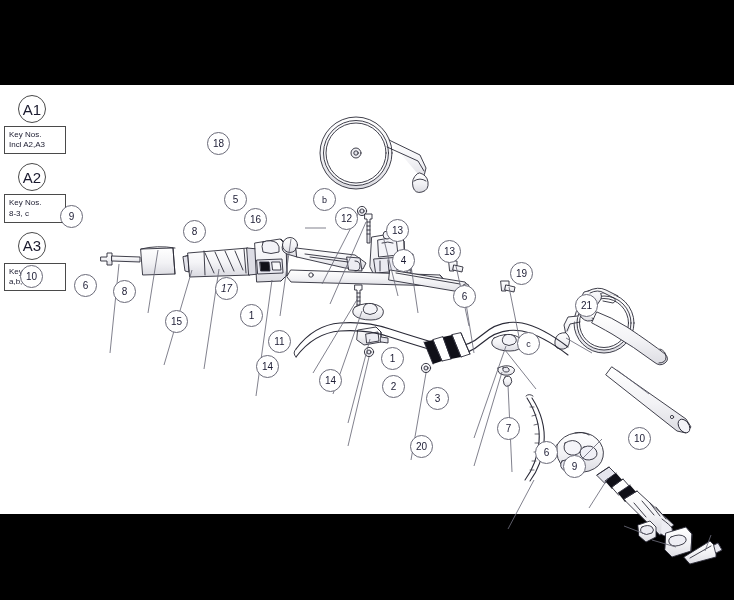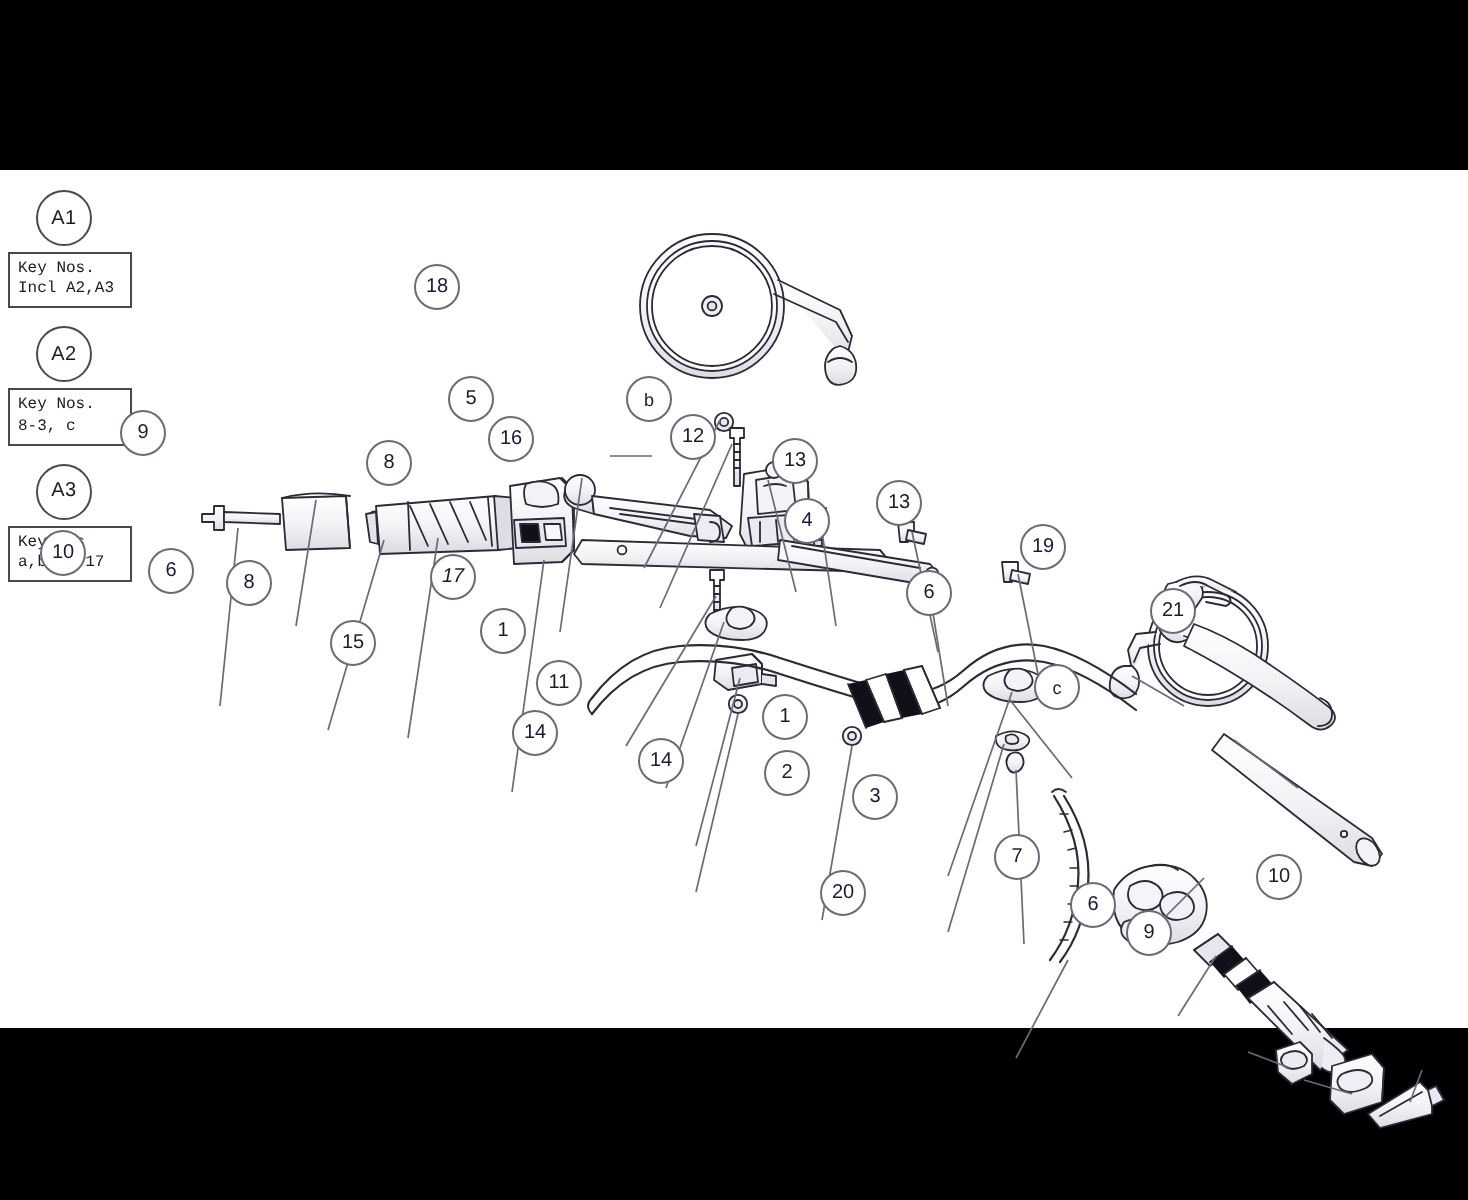--- a/index.html
+++ b/index.html
@@ -21,7 +21,7 @@
     width:26px;height:26px;border:1px solid #4a4a4a;border-radius:50%;
     background:#fff;margin:0 auto 3px 14px;
     display:flex;align-items:center;justify-content:center;
-    font-size:10px;color:#1a1a2e;letter-spacing:.2px;
+    font-size:15px;color:#1a1a2e;letter-spacing:.2px;
   }
   .lg-box{
     border:1px solid #4a4a4a;background:#fff;padding:3px 4px;

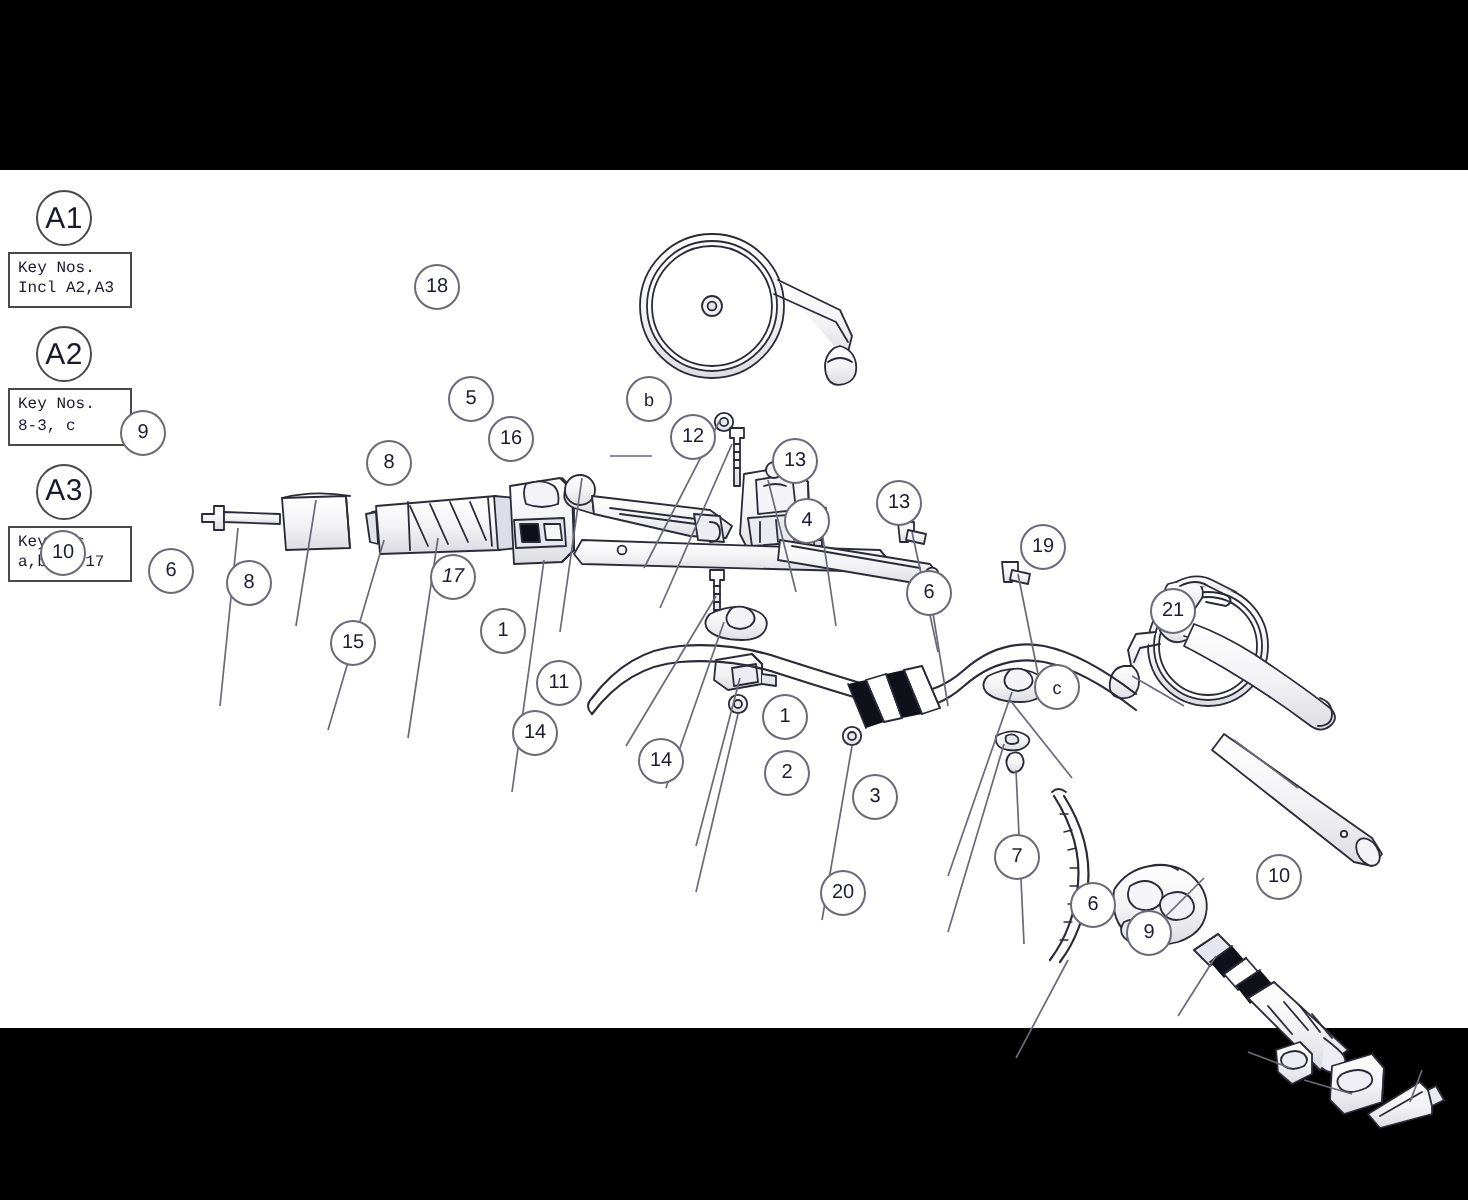--- a/index.html
+++ b/index.html
@@ -25,7 +25,7 @@
   }
   .lg-box{
     border:1px solid #4a4a4a;background:#fff;padding:3px 4px;
-    font-size:8px;line-height:1.28;color:#1a1a2e;width:52px;font-family:Liberation Mono, monospace;
+    font-size:8px;line-height:1.28;color:#1a1a2e;width:52px;
   }
   .lg-box div{white-space:nowrap;}
 

